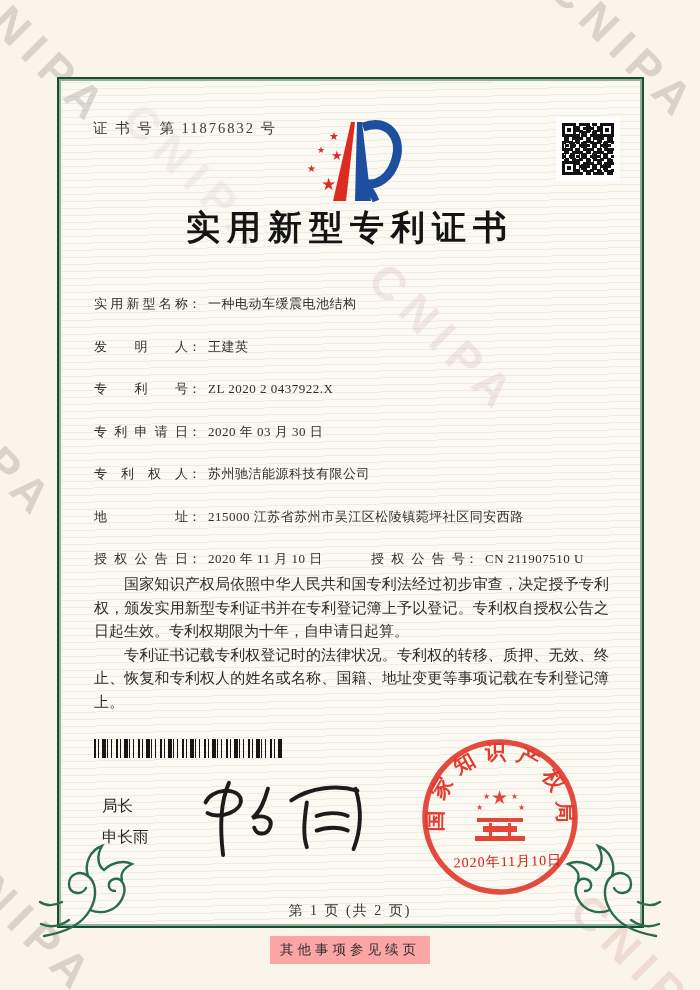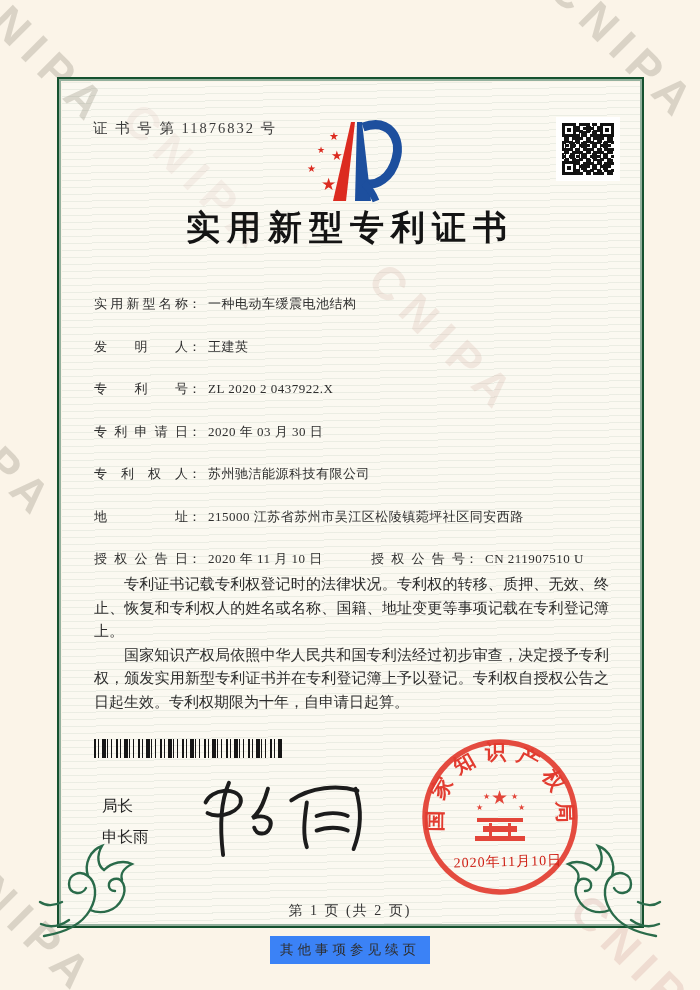--- a/index.html
+++ b/index.html
@@ -159,8 +159,8 @@
     </div>
 
     <div class="paras">
+      <p>国家知识产权局依照中华人民共和国专利法经过初步审查，决定授予专利权，颁发实用新型专利证书并在专利登记簿上予以登记。专利权自授权公告之日起生效。专利权期限为十年，自申请日起算。</p>
       <p>专利证书记载专利权登记时的法律状况。专利权的转移、质押、无效、终止、恢复和专利权人的姓名或名称、国籍、地址变更等事项记载在专利登记簿上。</p>
-      <p>国家知识产权局依照中华人民共和国专利法经过初步审查，决定授予专利权，颁发实用新型专利证书并在专利登记簿上予以登记。专利权自授权公告之日起生效。专利权期限为十年，自申请日起算。</p>
     </div>
 
     <div class="barcode"></div>

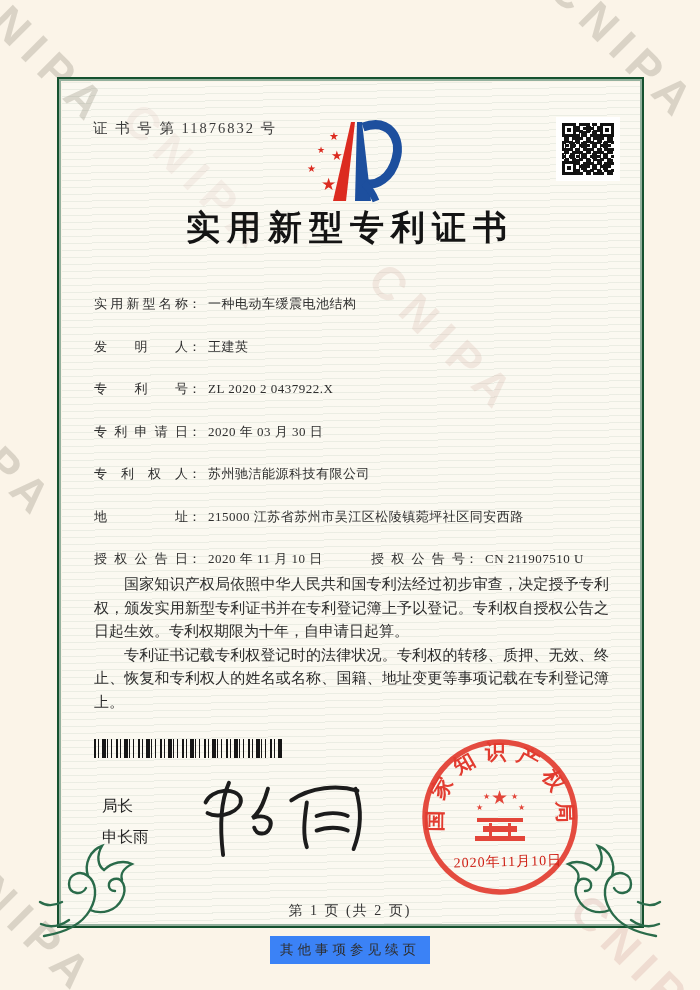--- a/index.html
+++ b/index.html
@@ -76,7 +76,7 @@
   .page-info{position:absolute;left:0;top:902px;width:100%;text-align:center;
       font-size:14px;letter-spacing:2px;color:#333;}
   .cont-note{position:absolute;left:50%;top:936px;transform:translateX(-50%);
-      background:#3b82f6;padding:5px 10px;font-size:13.5px;letter-spacing:4px;color:#2e2e2e;}
+      background:#fca5a5;padding:5px 10px;font-size:13.5px;letter-spacing:4px;color:#2e2e2e;}
 
   .flourish{position:absolute;width:108px;height:100px;z-index:5;}
   .fl-bl{left:36px;top:842px;}

